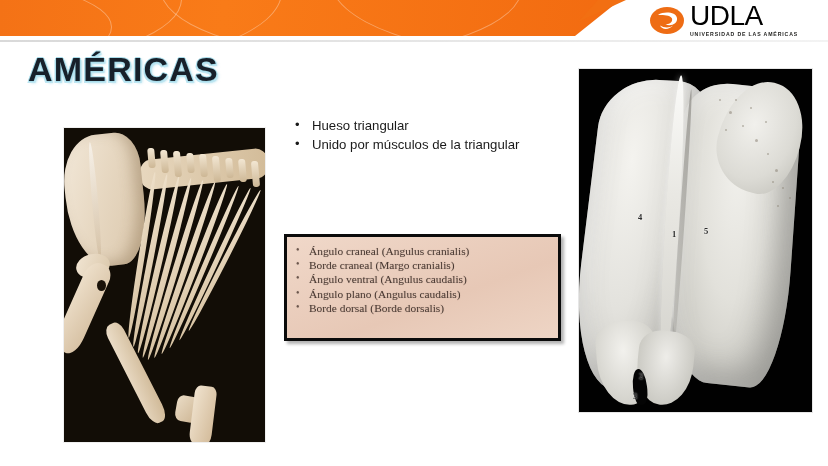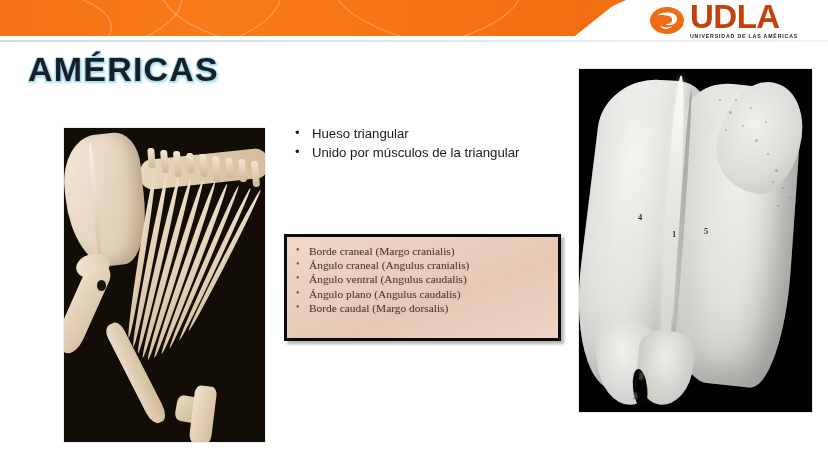--- a/index.html
+++ b/index.html
@@ -84,10 +84,10 @@
   }
   #logo-word {
     font-family: "Liberation Sans", sans-serif;
-    font-weight: bold;
-    font-size: 33px;
+    font-weight: normal;
+    font-size: 28px;
     letter-spacing: -0.5px;
-    color: #c2410c;
+    color: #000000;
     line-height: 0.95;
   }
   #logo-tagline {

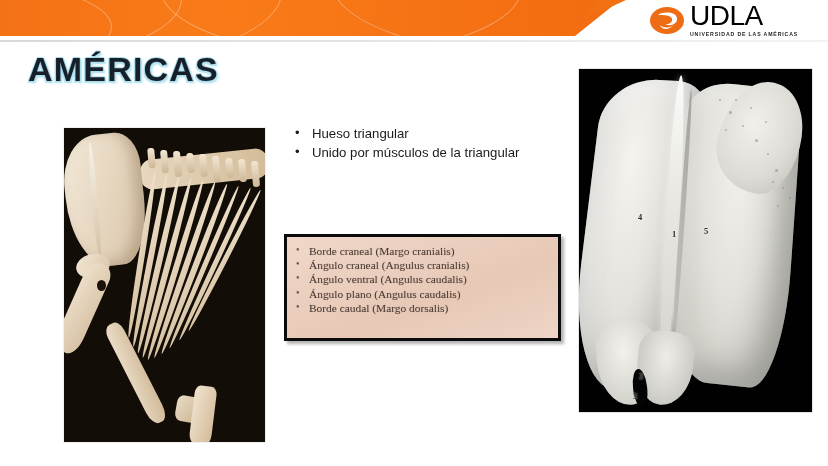--- a/index.html
+++ b/index.html
@@ -218,7 +218,6 @@
     font-size: 13.2px;
     color: #1a1a1a;
     line-height: 19.2px;
-    margin-top: 8px;
   }
   #bullet-list li {
     list-style: none;

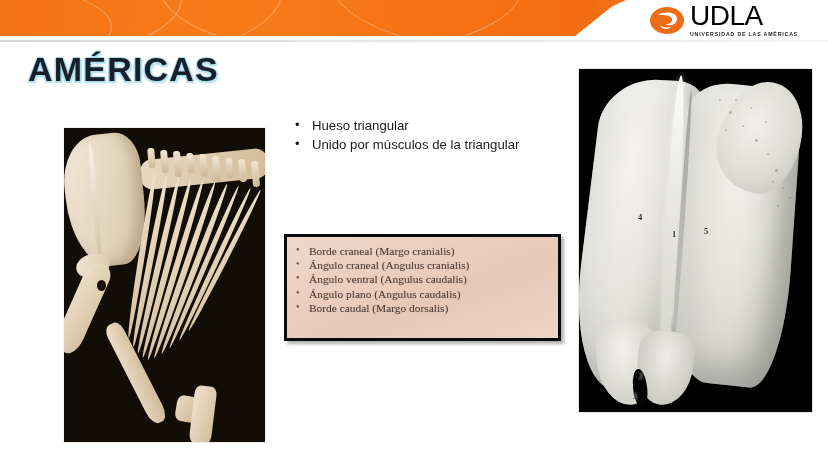--- a/index.html
+++ b/index.html
@@ -443,8 +443,8 @@
 <div id="latin-box">
   <div id="latin-box-inner">
     <ul id="latin-list">
+        <li>Ángulo craneal (Angulus cranialis)</li>
         <li>Borde craneal (Margo cranialis)</li>
-        <li>Ángulo craneal (Angulus cranialis)</li>
         <li>Ángulo ventral (Angulus caudalis)</li>
         <li>Ángulo plano (Angulus caudalis)</li>
         <li>Borde caudal (Margo dorsalis)</li>

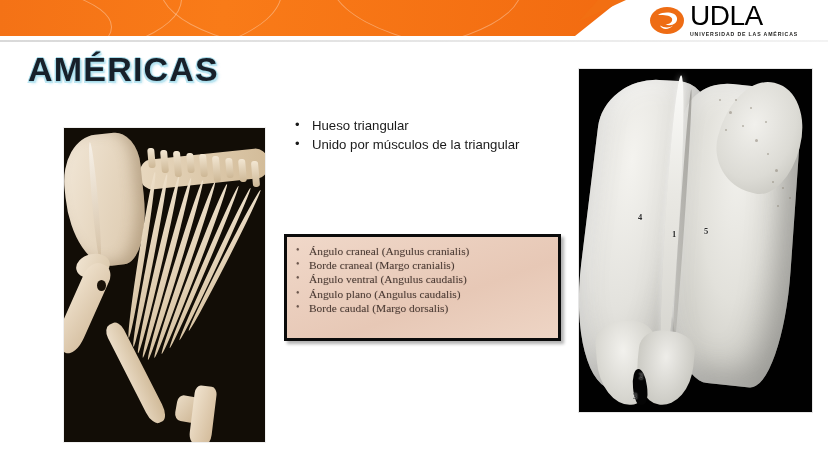--- a/index.html
+++ b/index.html
@@ -447,7 +447,7 @@
         <li>Borde craneal (Margo cranialis)</li>
         <li>Ángulo ventral (Angulus caudalis)</li>
         <li>Ángulo plano (Angulus caudalis)</li>
-        <li>Borde caudal (Margo dorsalis)</li>
+        <li>Borde dorsal (Borde dorsalis)</li>
       </ul>
   </div>
 </div>

